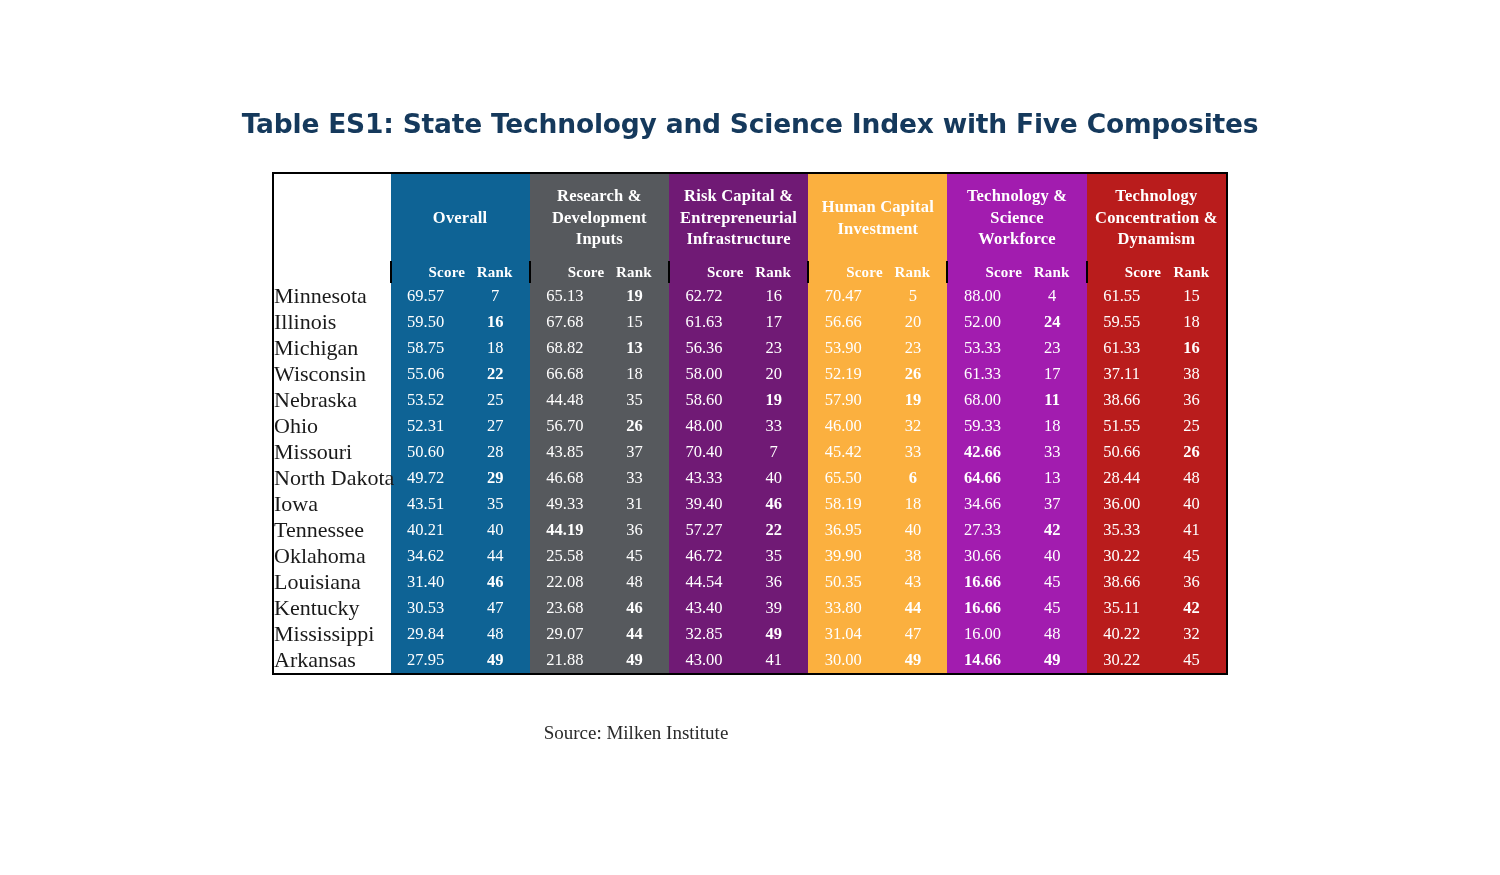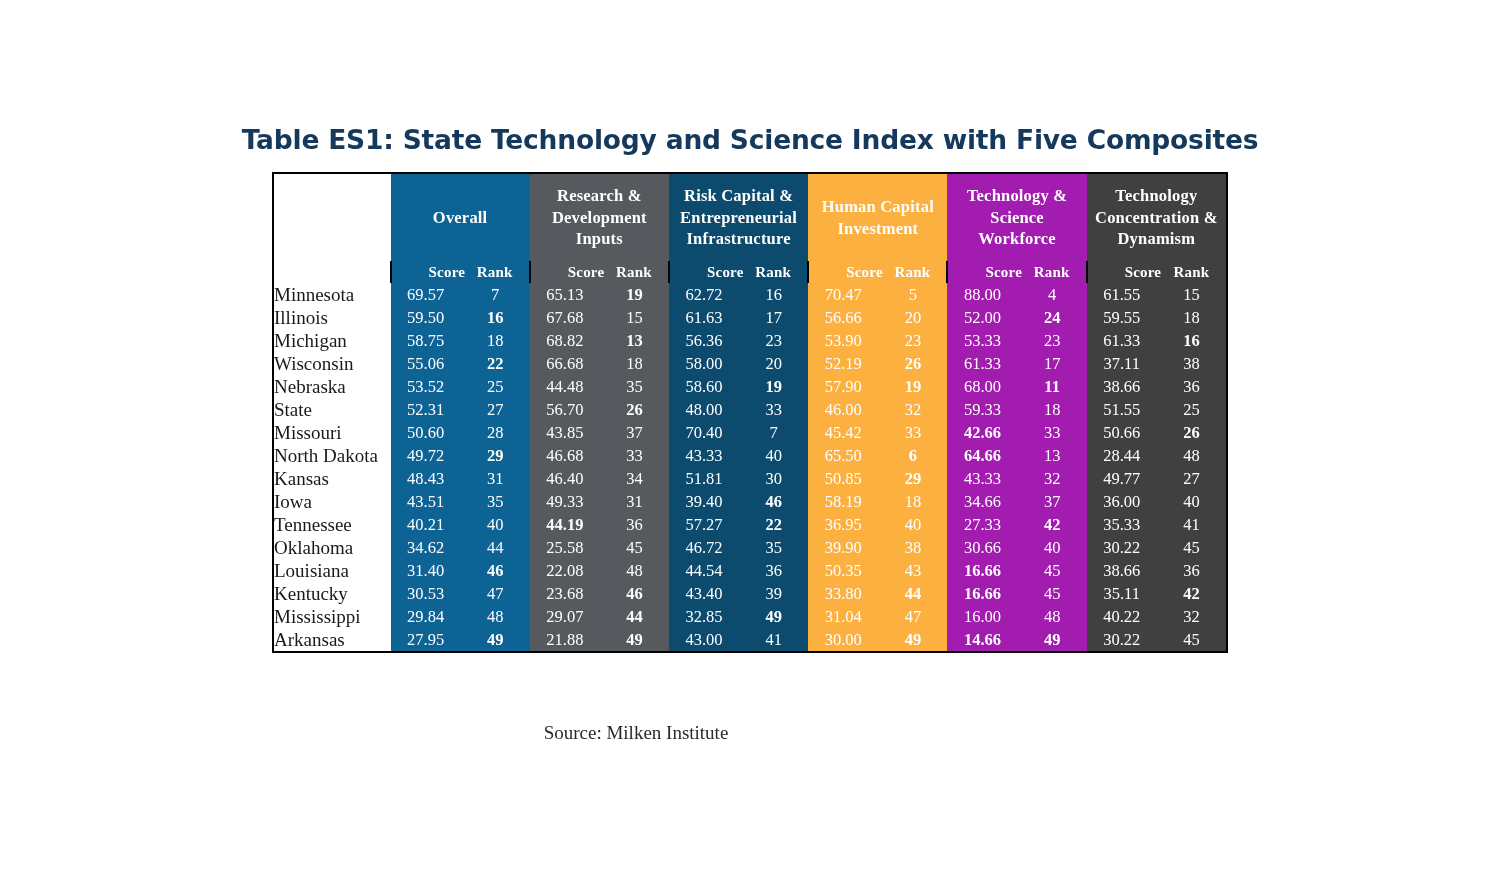--- a/index.html
+++ b/index.html
@@ -34,7 +34,6 @@
     letter-spacing: -0.2px;
     color: #15395c;
     white-space: nowrap;
-    margin-top: 16px;
   }
 
   

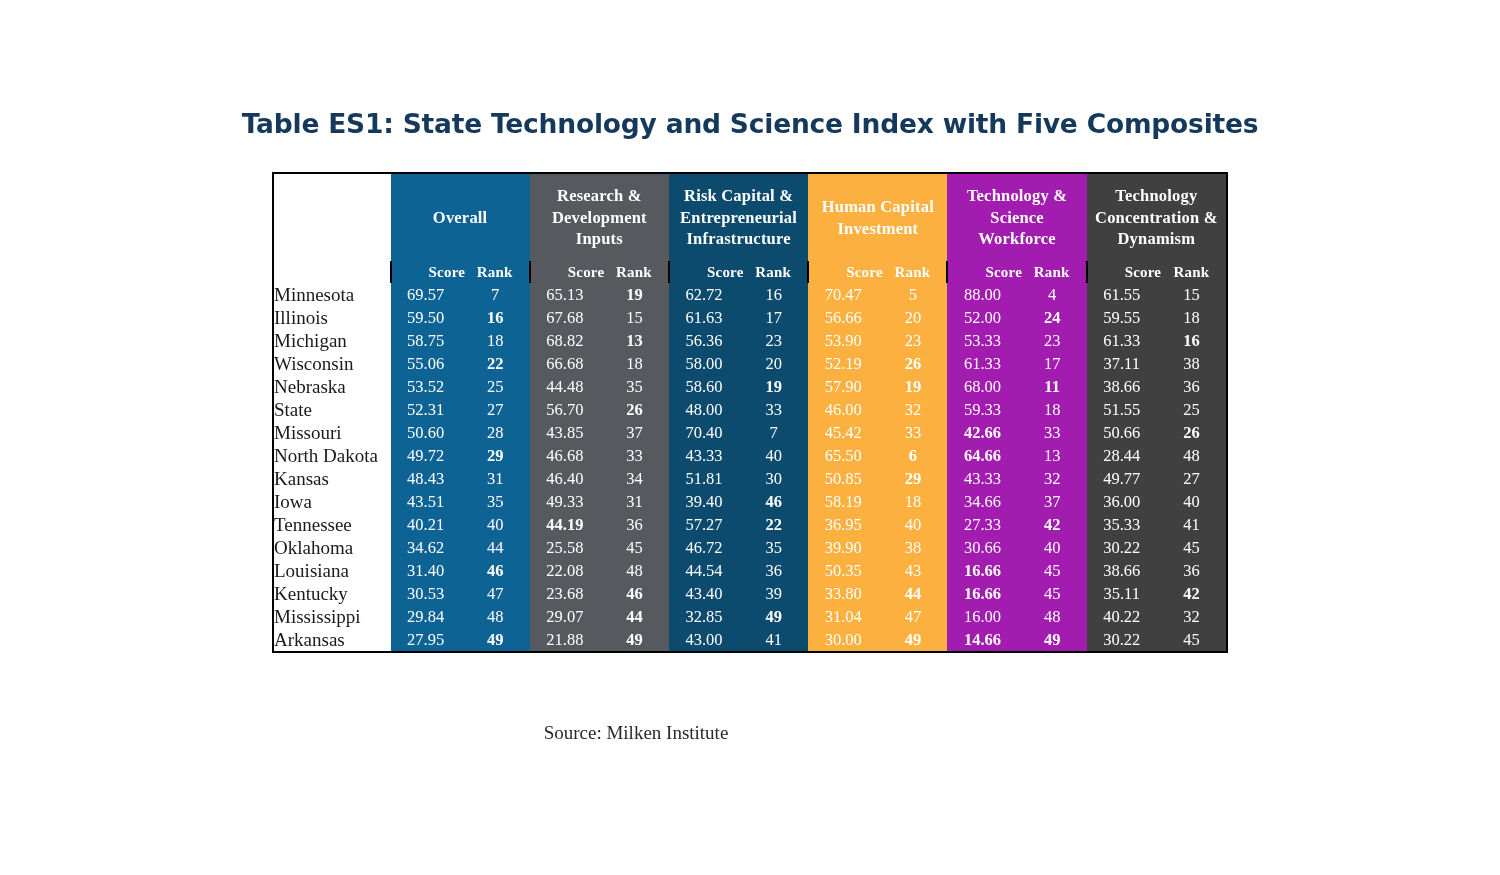--- a/index.html
+++ b/index.html
@@ -129,7 +129,7 @@
   
   .col-overall  { background: #0e6395; }
   .col-rd       { background: #56595d; }
-  .col-risk     { background: #0c4a6e; }
+  .col-risk     { background: #701a75; }
   .col-human    { background: #fbb03f; }
   .col-workf    { background: #a21caf; }
   .col-techconc { background: #404040; }

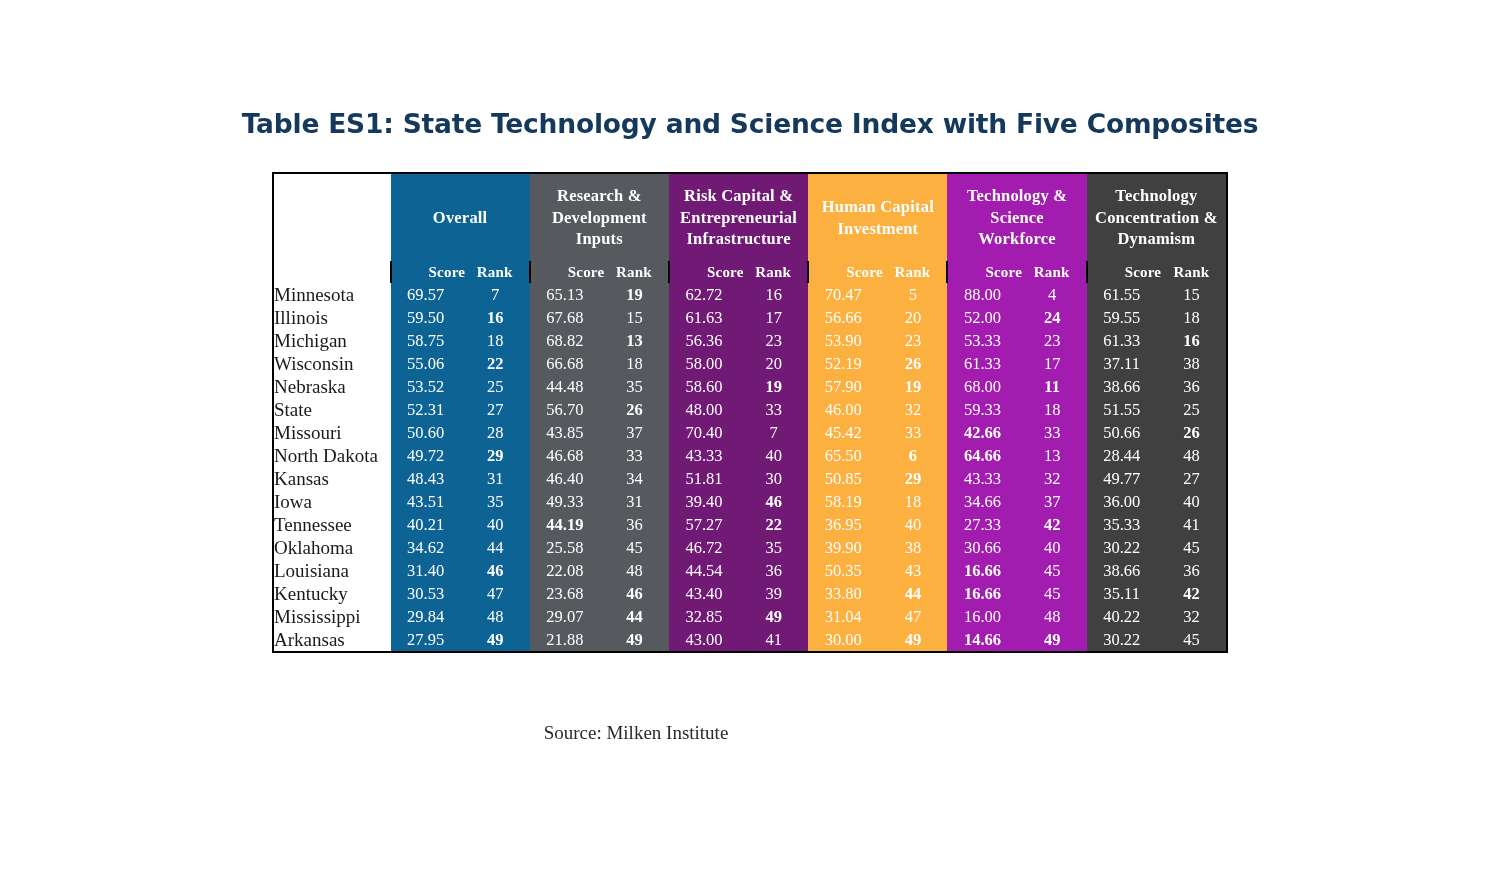--- a/index.html
+++ b/index.html
@@ -132,7 +132,7 @@
   .col-risk     { background: #701a75; }
   .col-human    { background: #fbb03f; }
   .col-workf    { background: #a21caf; }
-  .col-techconc { background: #404040; }
+  .col-techconc { background: #b91c1c; }
 
   
   #source {

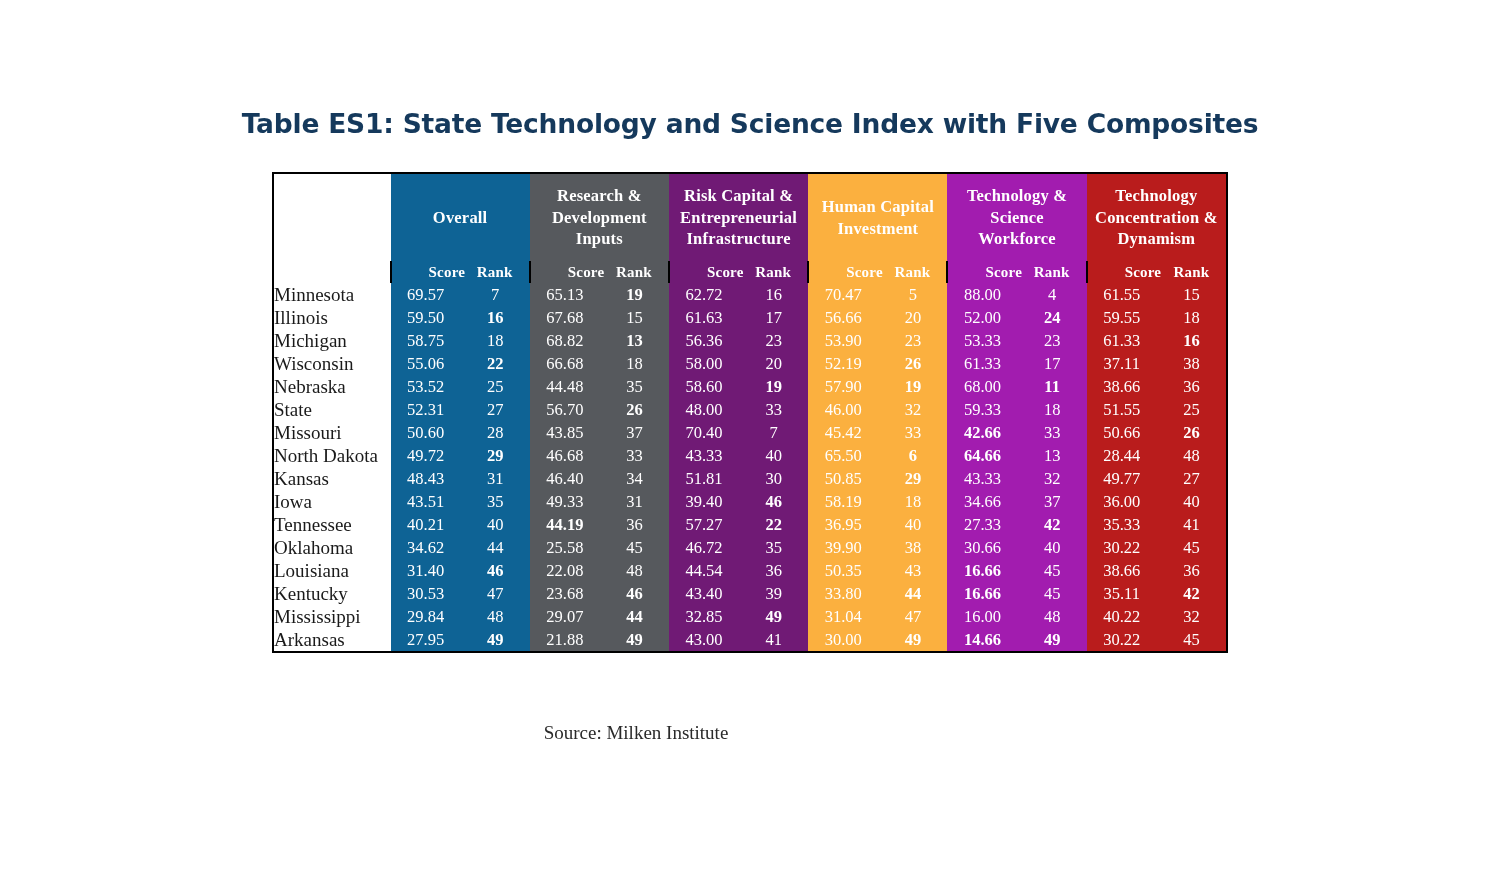--- a/index.html
+++ b/index.html
@@ -108,7 +108,7 @@
     background: #ffffff;
     color: #1a1a1a;
     font-family: "Liberation Serif", serif;
-    font-size: 19px;
+    font-size: 22px;
     text-align: left;
     padding-left: 4px;
     white-space: nowrap;

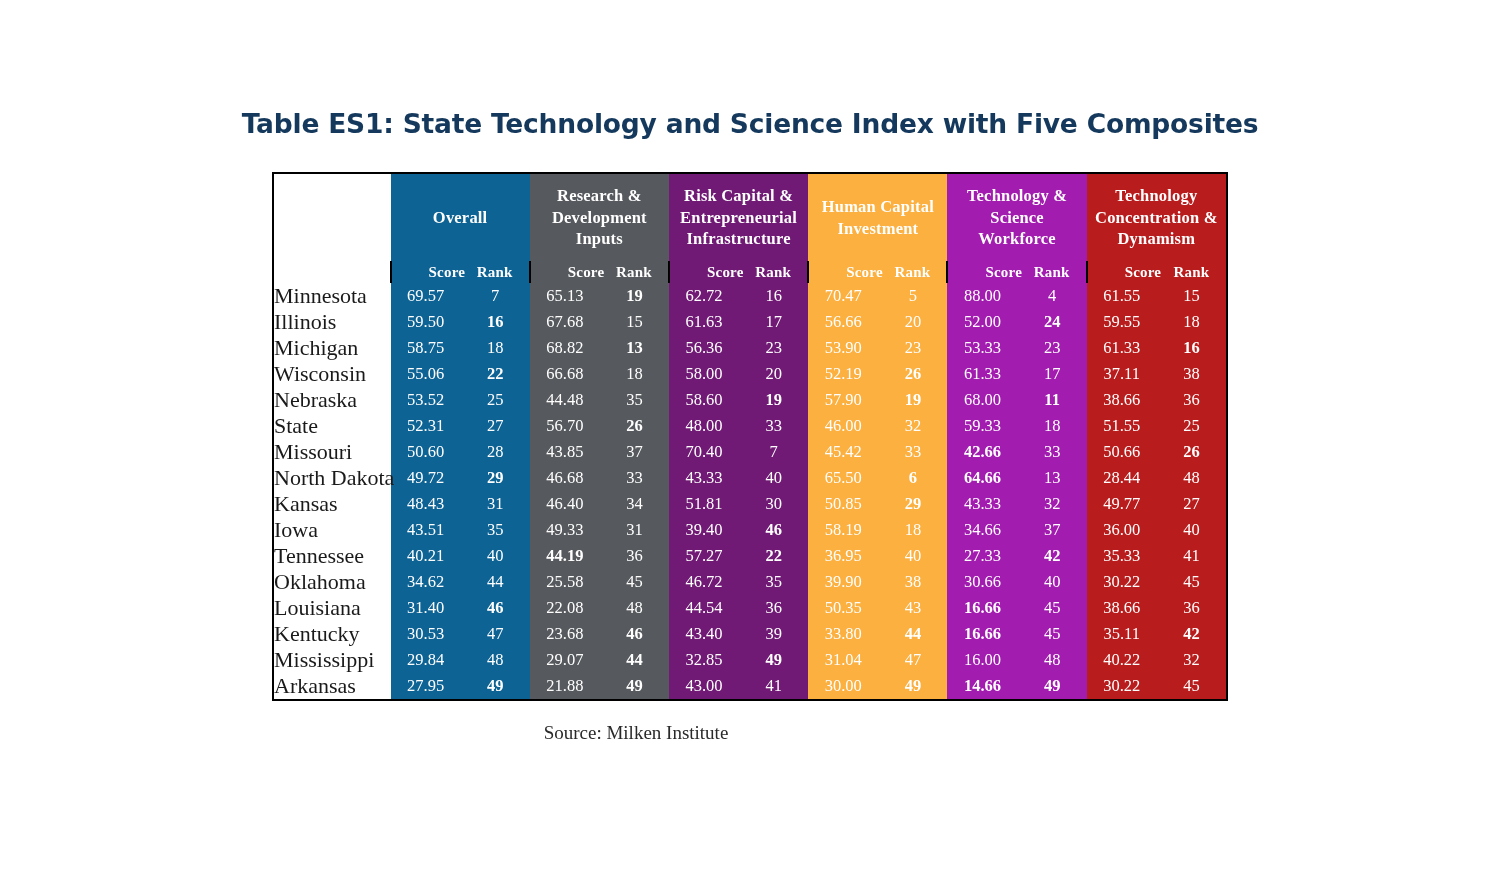--- a/index.html
+++ b/index.html
@@ -300,7 +300,7 @@
             <td class="num rank col-techconc">36</td>
           </tr>
           <tr>
-            <td class="state-cell">State</td>
+            <td class="state-cell">Ohio</td>
             <td class="num score col-overall divider-left">52.31</td>
             <td class="num rank col-overall">27</td>
             <td class="num score col-rd divider-left">56.70</td>

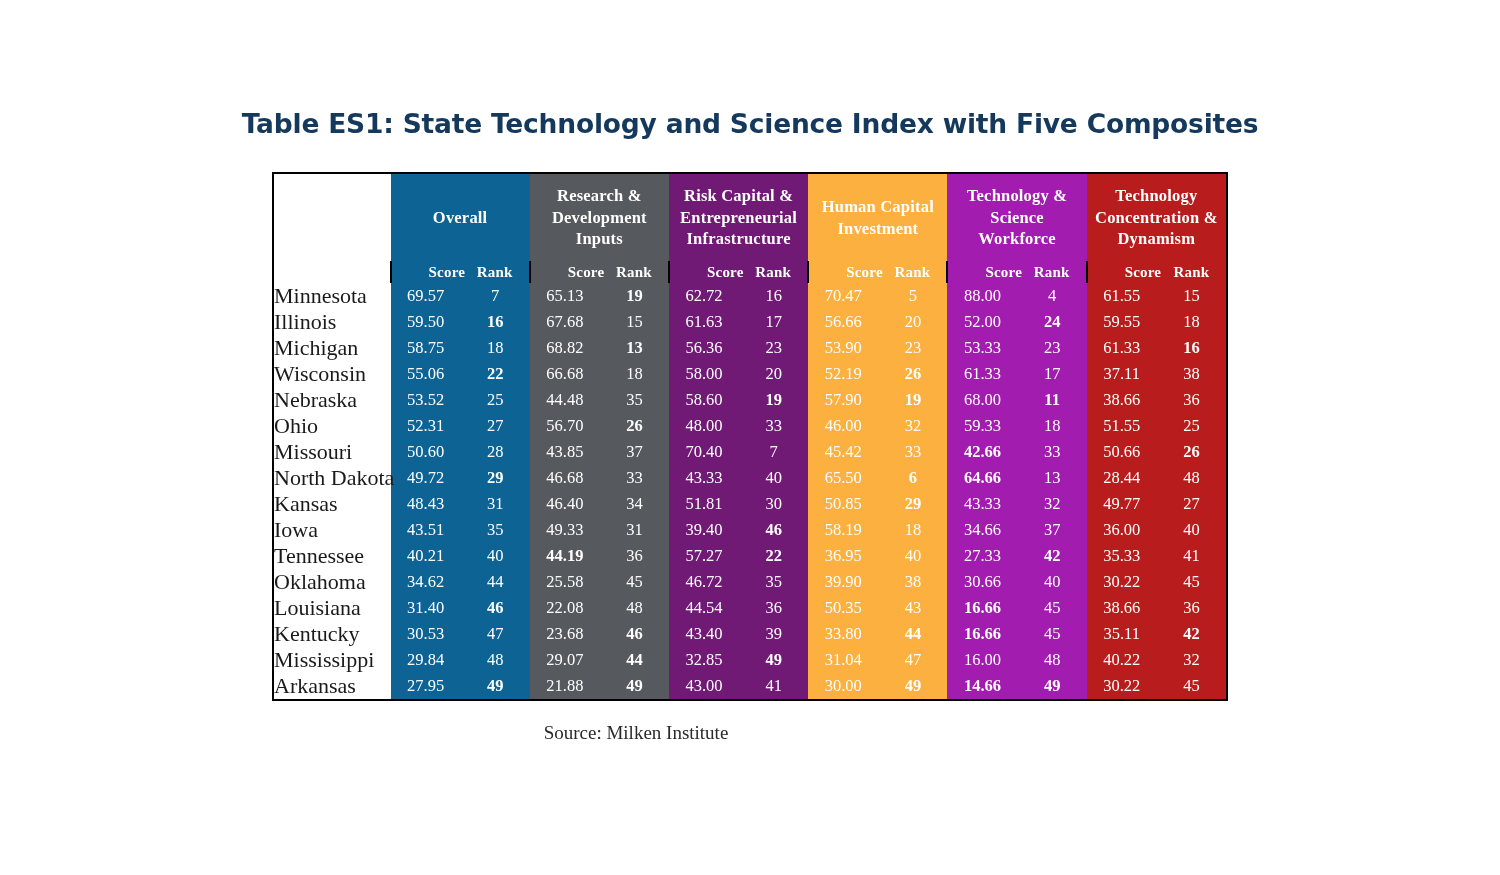--- a/index.html
+++ b/index.html
@@ -345,21 +345,6 @@
             <td class="num rank col-techconc">48</td>
           </tr>
           <tr>
-            <td class="state-cell">Kansas</td>
-            <td class="num score col-overall divider-left">48.43</td>
-            <td class="num rank col-overall">31</td>
-            <td class="num score col-rd divider-left">46.40</td>
-            <td class="num rank col-rd">34</td>
-            <td class="num score col-risk divider-left">51.81</td>
-            <td class="num rank col-risk">30</td>
-            <td class="num score col-human divider-left">50.85</td>
-            <td class="num rank col-human bold">29</td>
-            <td class="num score col-workf divider-left">43.33</td>
-            <td class="num rank col-workf">32</td>
-            <td class="num score col-techconc divider-left">49.77</td>
-            <td class="num rank col-techconc">27</td>
-          </tr>
-          <tr>
             <td class="state-cell">Iowa</td>
             <td class="num score col-overall divider-left">43.51</td>
             <td class="num rank col-overall">35</td>

